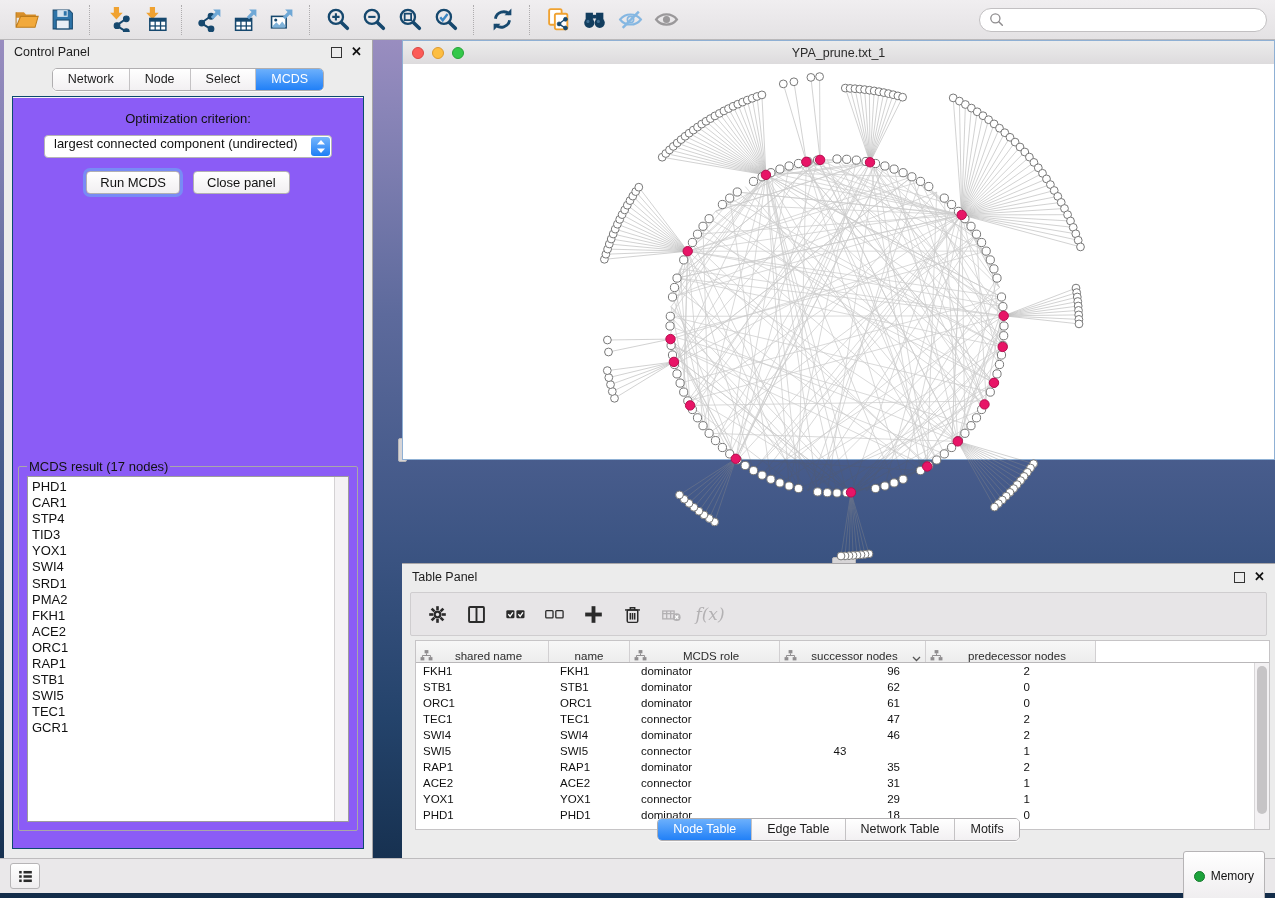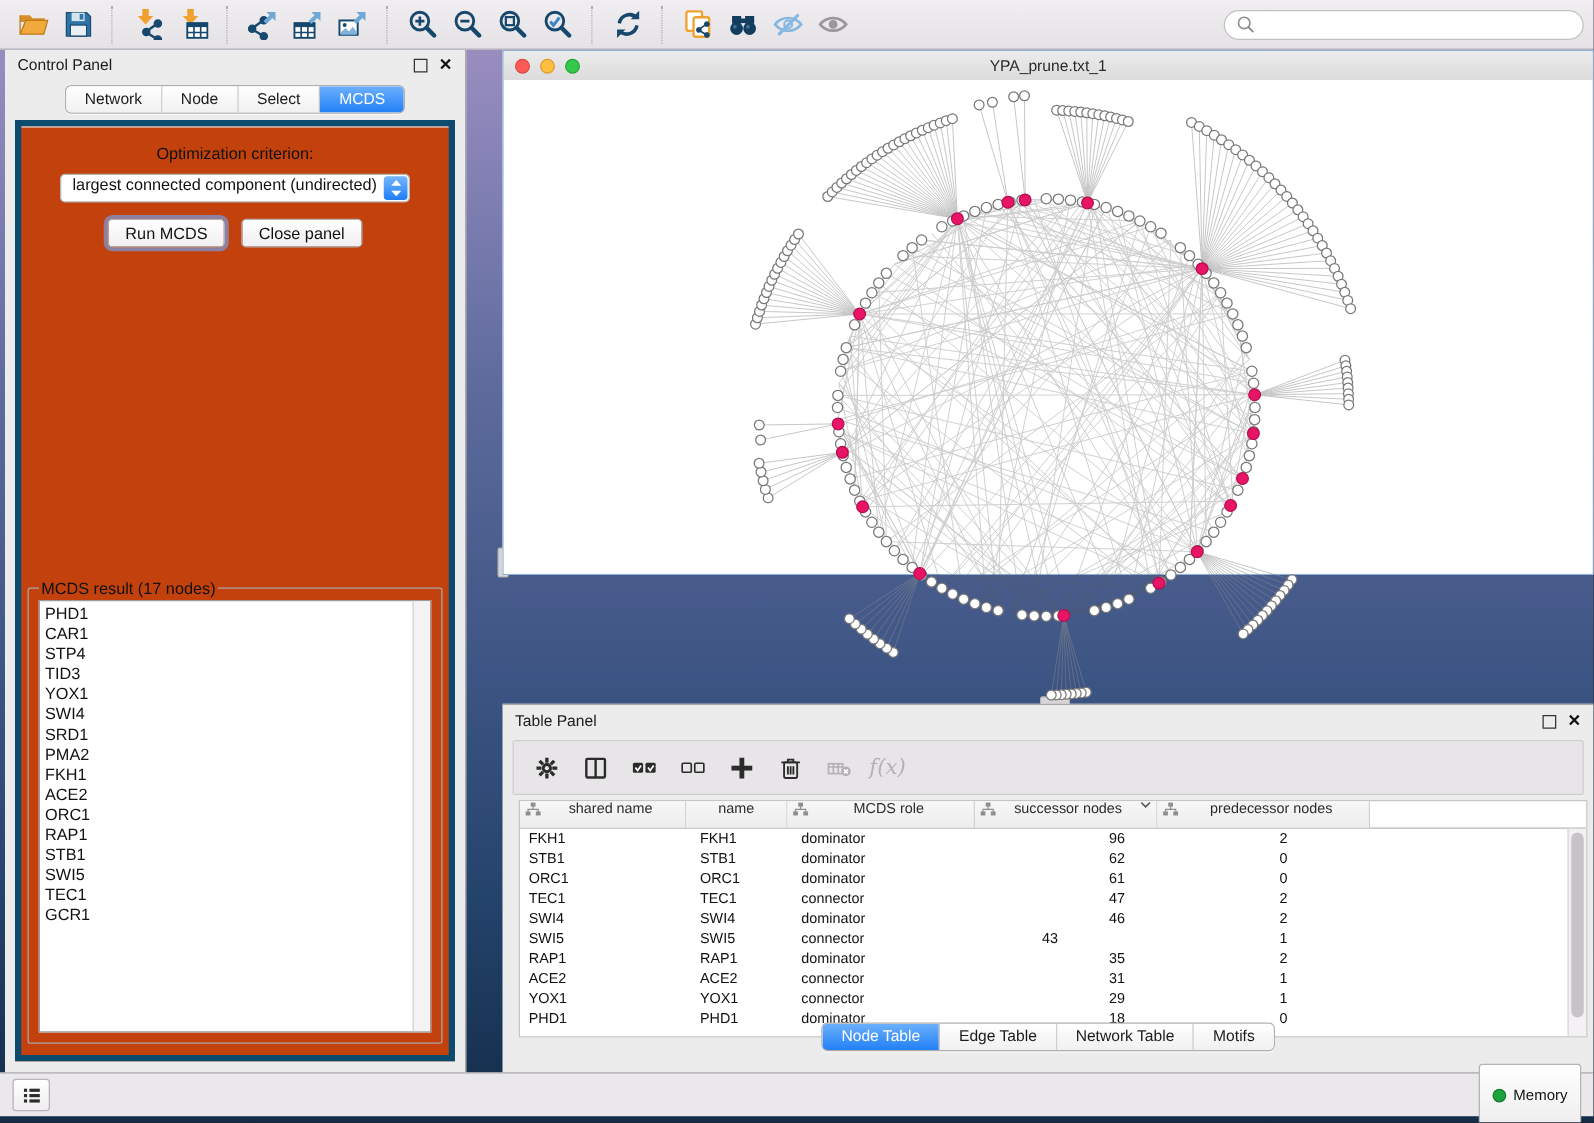--- a/index.html
+++ b/index.html
@@ -30,8 +30,8 @@
     border-right:1px solid #c4c2c4;background:linear-gradient(#fff,#f2f0f2);}
   .seg:last-child{border-right:none;}
   .seg.active{background:linear-gradient(#6cb0fc,#2180f7);color:#fff;}
-  #cp-content{position:absolute;left:8px;right:8px;top:56px;bottom:9px;background:#c2410c;
-    border:5px solid #0c4a6e;box-shadow:inset 0 1px 0 #f6f4f6;}
+  #cp-content{position:absolute;left:8px;right:8px;top:56px;bottom:9px;background:#8b5cf6;
+    border:1px solid #0c4a6e;box-shadow:inset 0 1px 0 #f6f4f6;}
   #opt-label{margin-top:14px;text-align:center;font-size:13px;color:#111;}
   #criterion-select{position:relative;margin:9px 31px 0 31px;height:23px;background:#fff;border:1px solid #b6b4b6;
     border-radius:4px;display:flex;align-items:flex-start;font-size:13px;color:#111;padding-left:9px;box-sizing:border-box;}

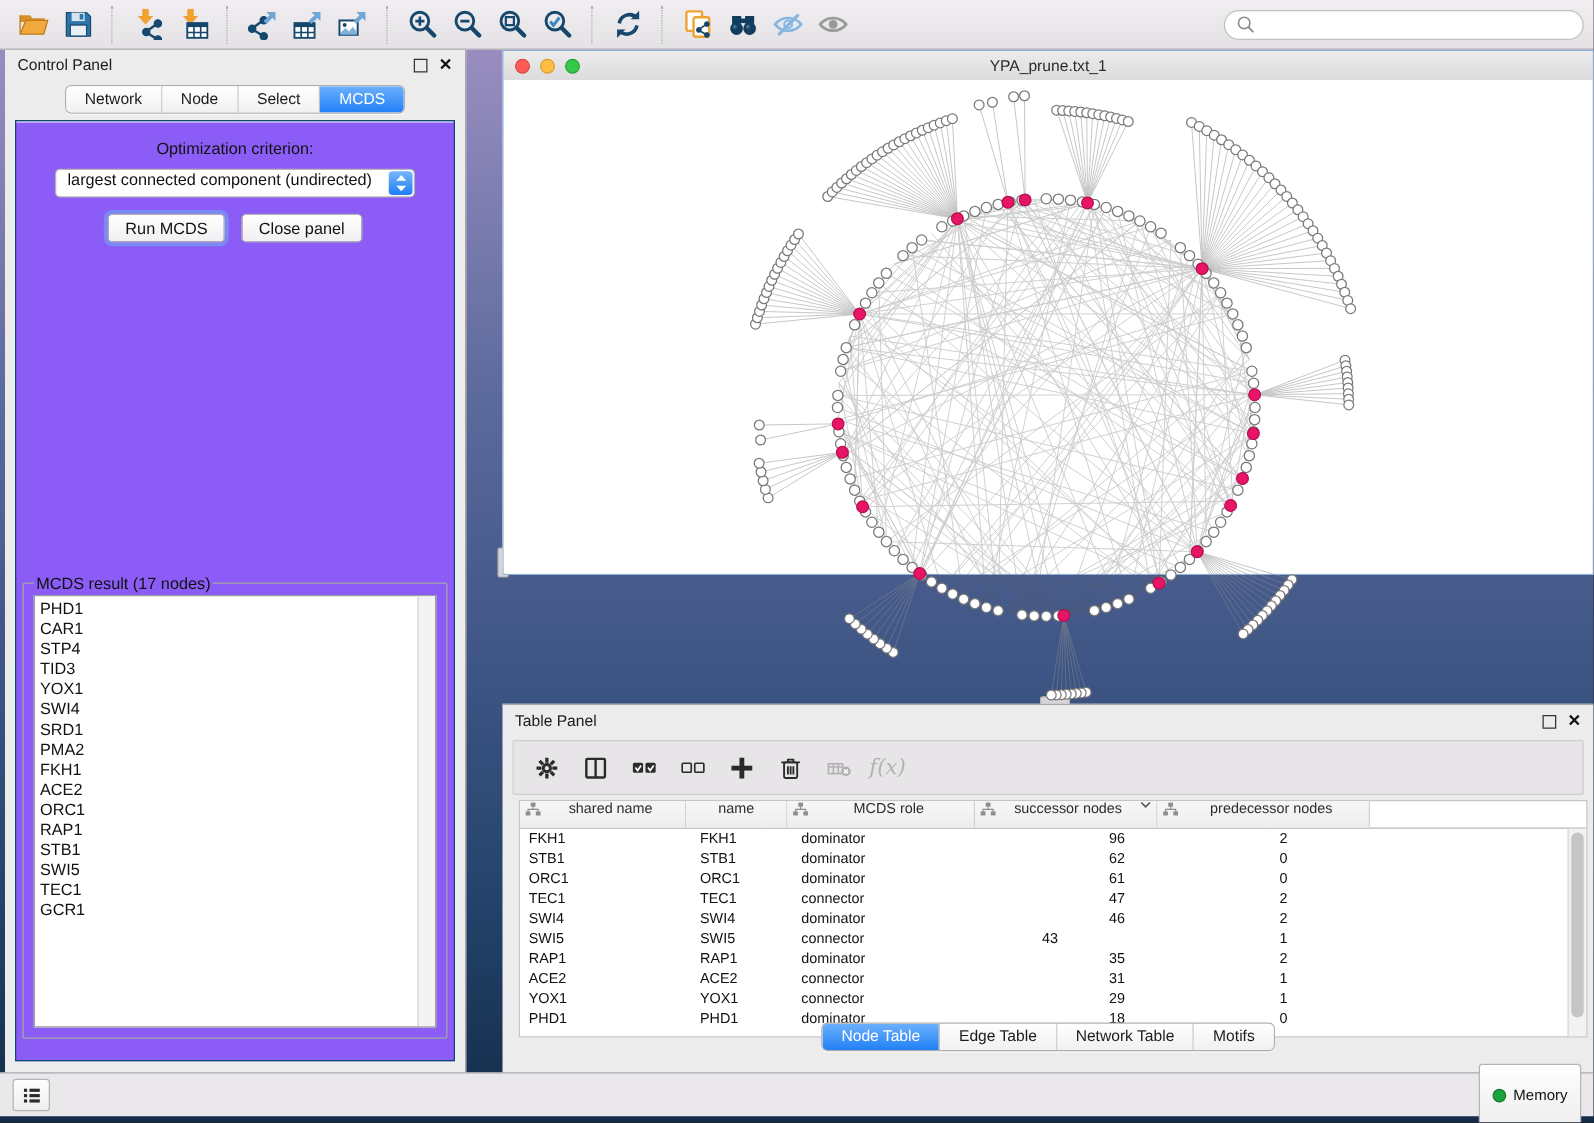--- a/index.html
+++ b/index.html
@@ -68,7 +68,7 @@
   #fx-icon{font-family:"DejaVu Serif",serif;font-style:italic;font-size:17px;color:#b3b1b3;}
   #tbl-wrap{position:absolute;left:13px;right:5px;top:76px;bottom:28px;background:#fff;border:1px solid #c6c4c6;overflow:hidden;}
   #tbl-head{display:flex;height:21px;border-bottom:1px solid #b9b7b9;}
-  .hcell{background:linear-gradient(#f7f7f7,#ededed);border-right:1px solid #d2d0d2;display:flex;align-items:flex-start;
+  .hcell{background:linear-gradient(#f7f7f7,#ededed);border-right:1px solid #d2d0d2;display:flex;align-items:flex-end;
     font-size:11.5px;color:#2c2c2c;box-sizing:border-box;padding:0 4px;}
   .hcell .hlabel{flex:1;text-align:center;}
   .tree-icon{width:13px;height:13px;flex:none;}

